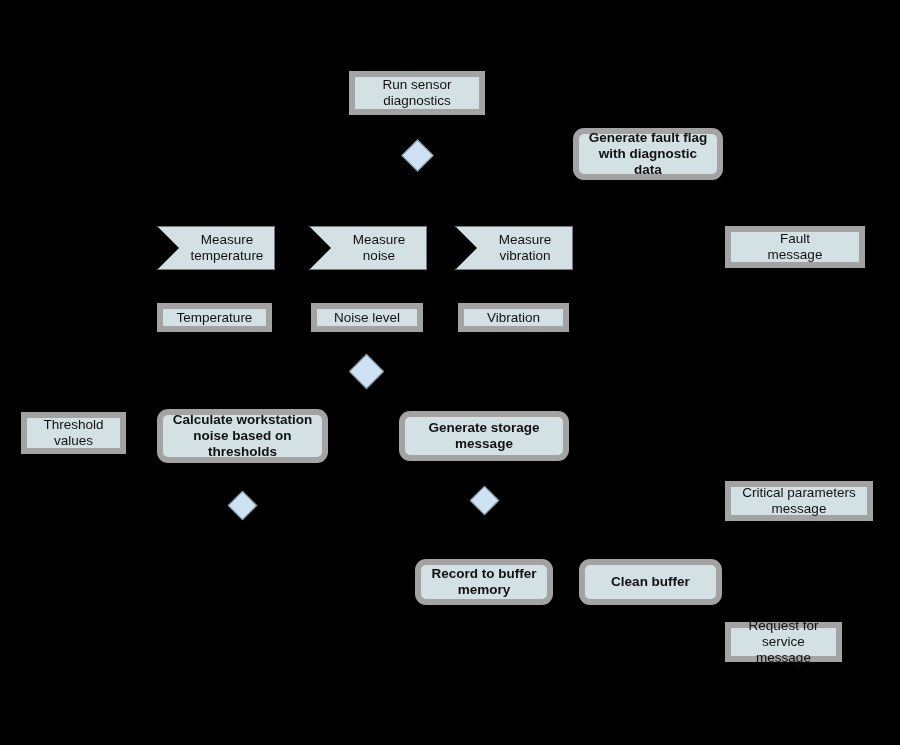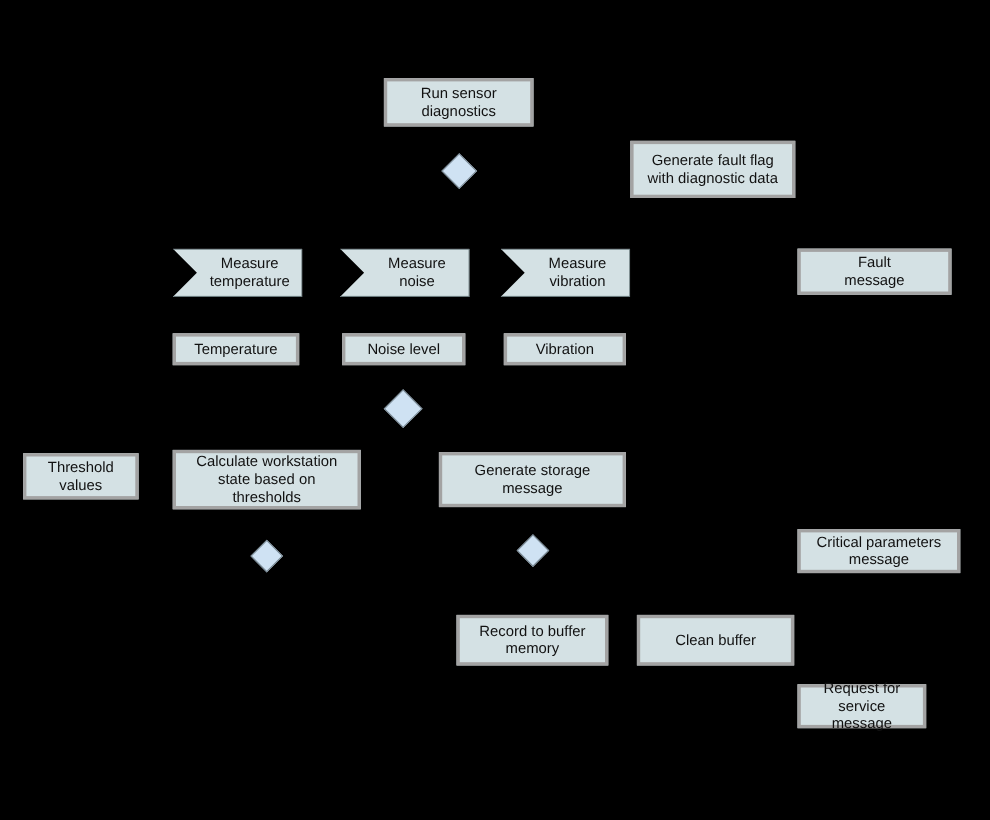--- a/index.html
+++ b/index.html
@@ -30,7 +30,7 @@
     line-height: 16px;
     font-family: "Liberation Sans", sans-serif;
     background: #d4e1e4;
-    border: 3px solid #a3a3a3;
+    border: 6px solid #a3a3a3;
     padding: 6px 6px;
     white-space: pre-line;
   }

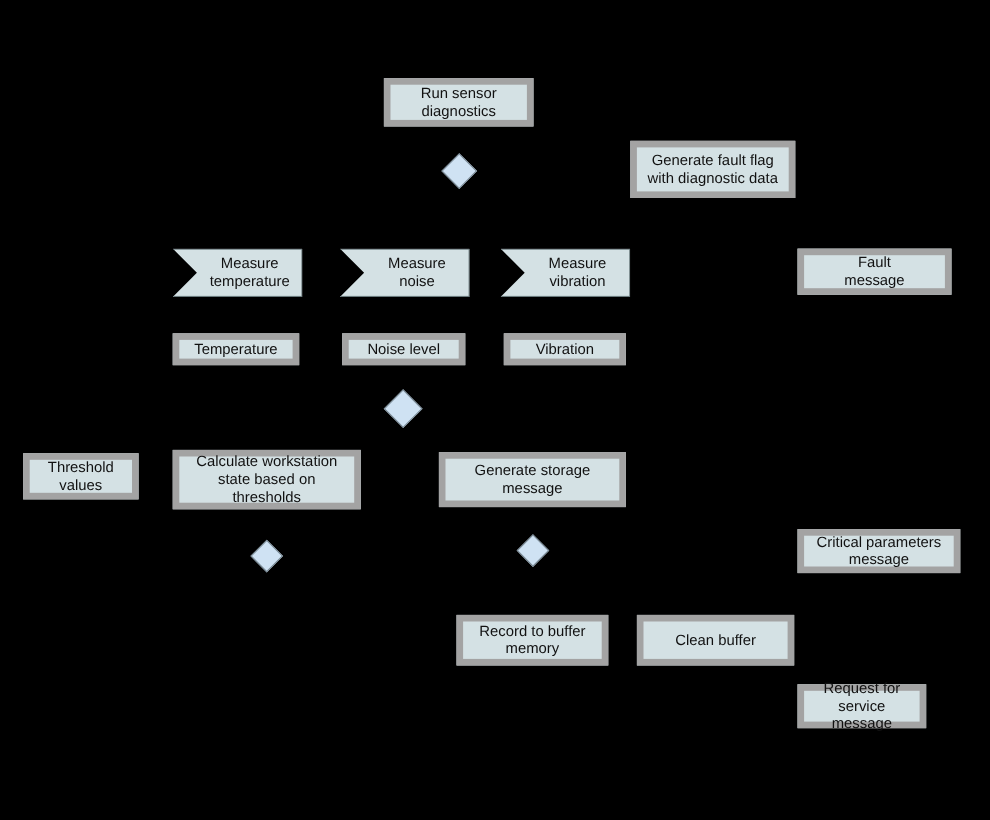--- a/index.html
+++ b/index.html
@@ -35,7 +35,8 @@
     white-space: pre-line;
   }
   .node.rounded {
-    border-radius: 0;
+    border-radius: 11px;
+    font-weight: bold;
   }
   
   .node.chevron {

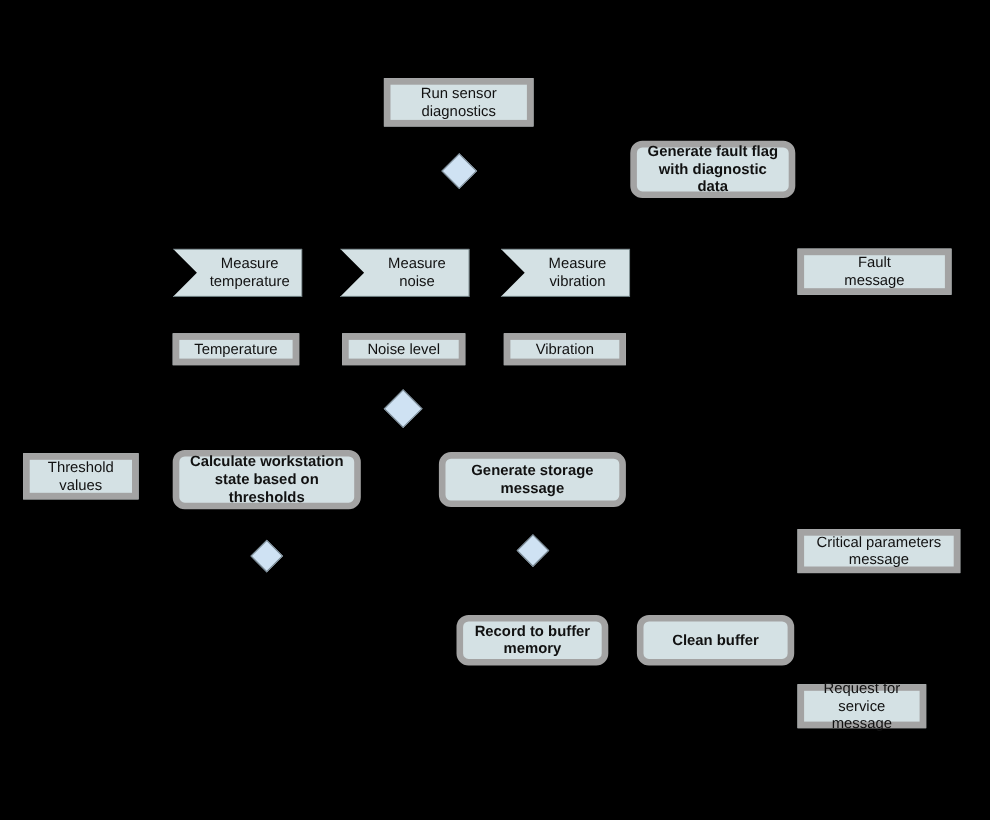--- a/index.html
+++ b/index.html
@@ -92,7 +92,7 @@
     <div class="node" style="left: 21px; top: 412px; width: 105px; height: 42px;"><span>Threshold
 values</span></div>
     <div class="node rounded" style="left: 157px; top: 409px; width: 171px; height: 54px;"><span>Calculate workstation
-state based on
+noise based on
 thresholds</span></div>
     <div class="node rounded" style="left: 399px; top: 411px; width: 170px; height: 50px;"><span>Generate storage
 message</span></div>

